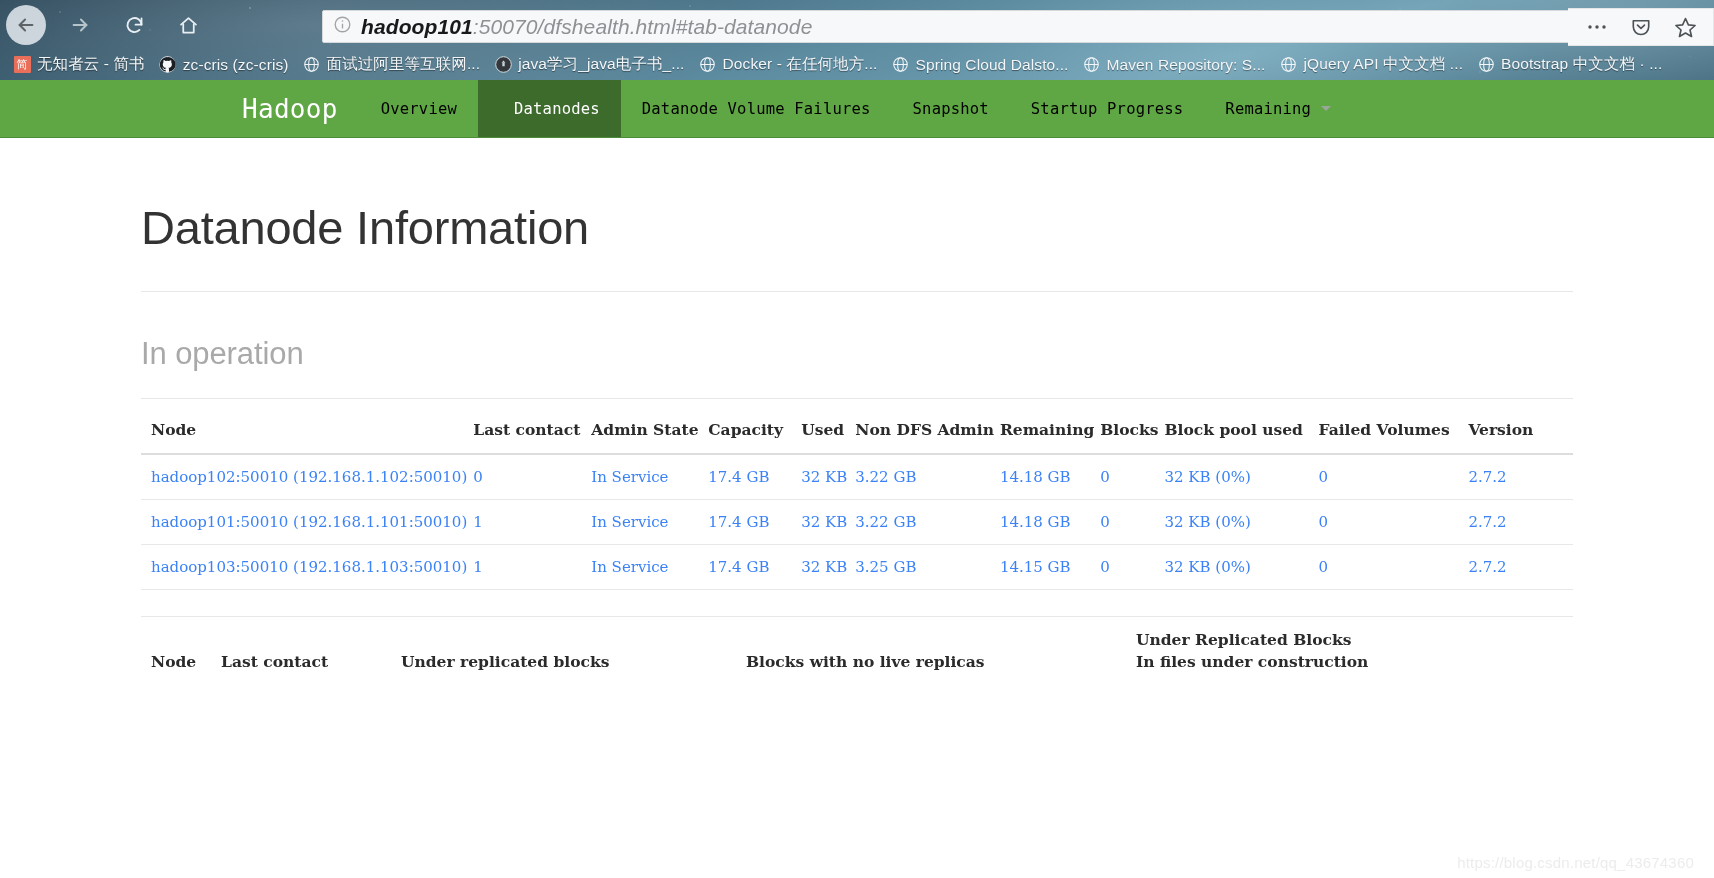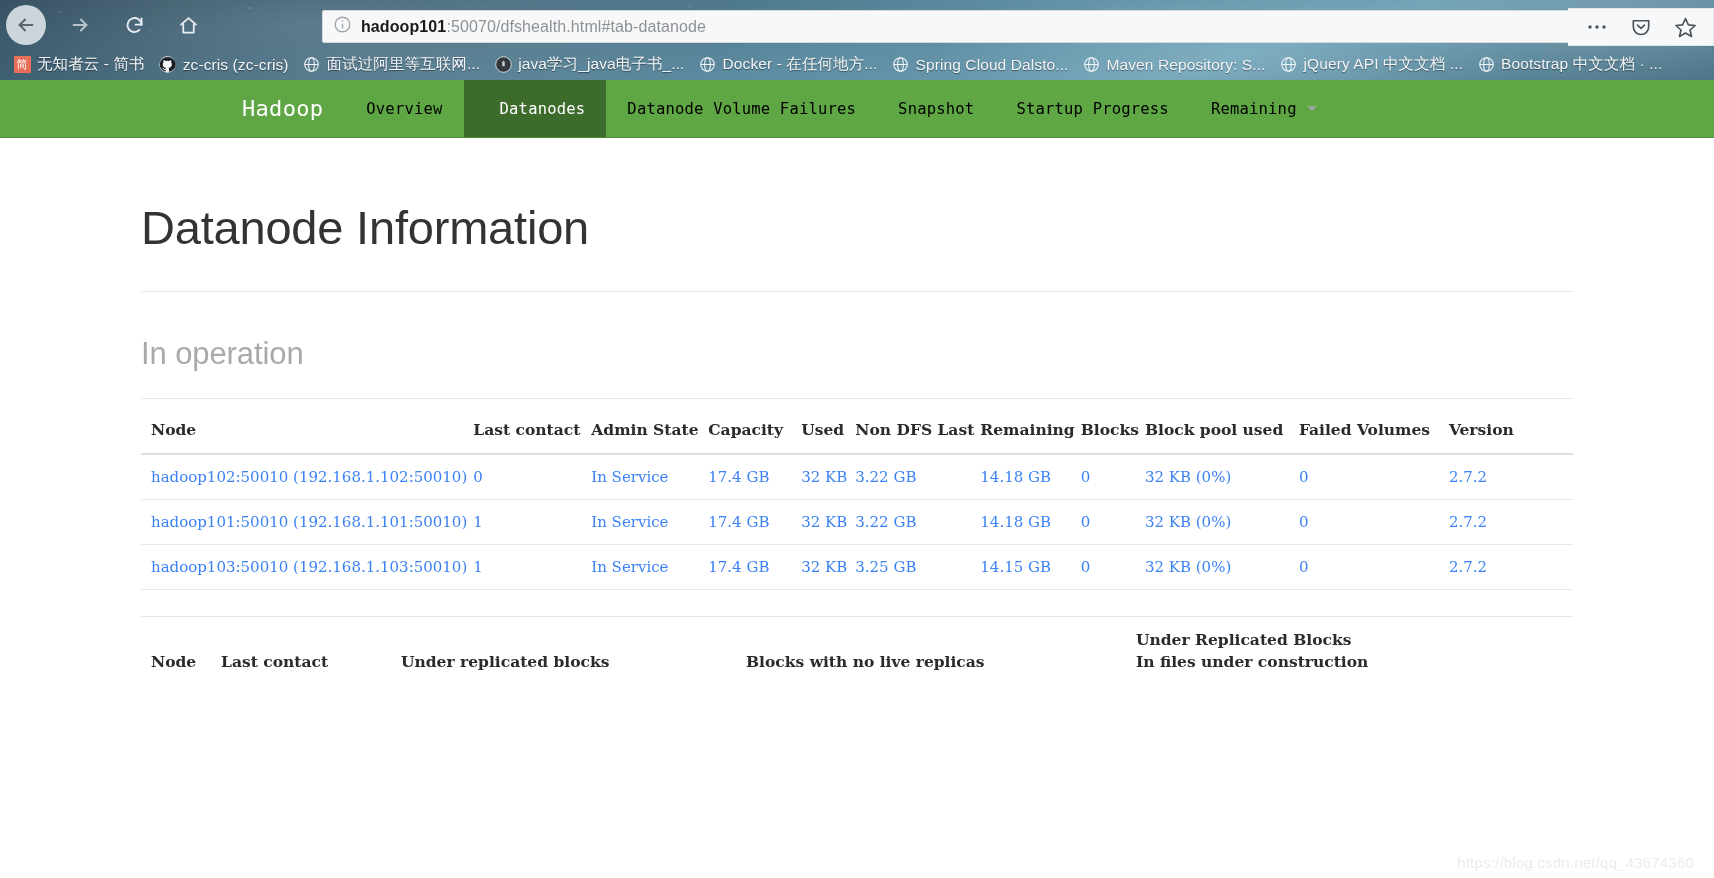--- a/index.html
+++ b/index.html
@@ -55,11 +55,12 @@
   }
   #urlbar .info-ico { flex: 0 0 auto; margin-right: 9px; opacity: .62; }
   #url-text {
-    font-size: 16px;
+    font-size: 21px;
     color: #8e9194;
     letter-spacing: .1px;
     white-space: nowrap;
     overflow: hidden;
+    font-style: italic;
   }
   #url-text b { color: #18191a; font-weight: 600; }
 

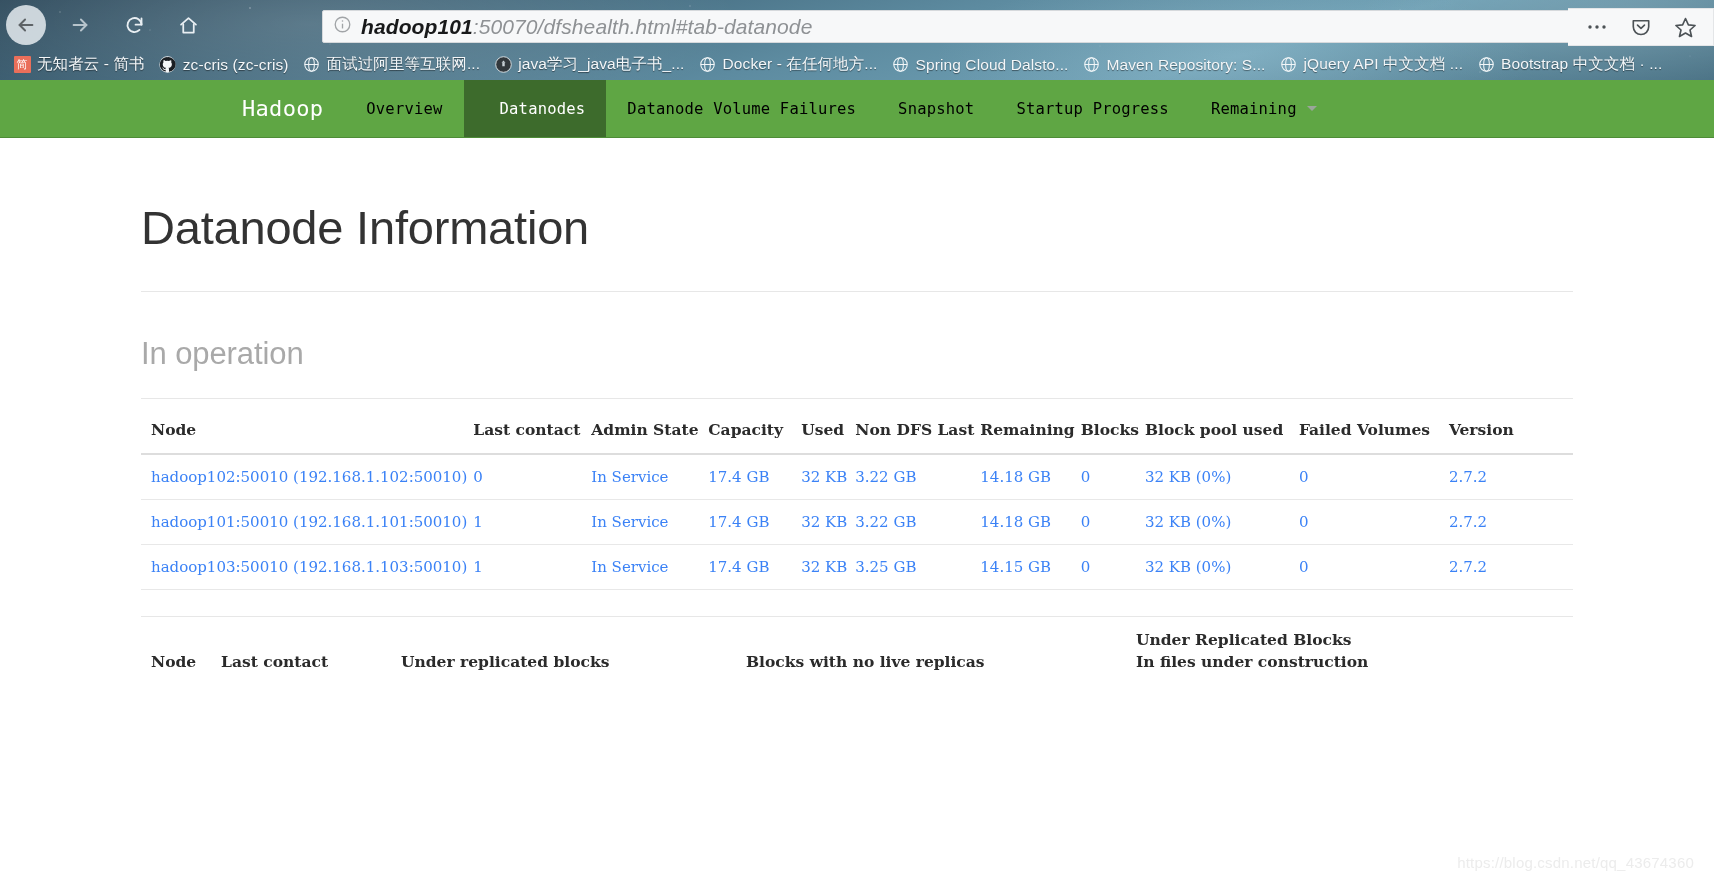--- a/index.html
+++ b/index.html
@@ -119,7 +119,7 @@
     display: flex; align-items: center;
     padding: 0 22px;
     font-family: "DejaVu Sans Mono", "Liberation Mono", monospace;
-    font-size: 22px;
+    font-size: 26px;
     color: #ffffff;
     letter-spacing: .3px;
   }

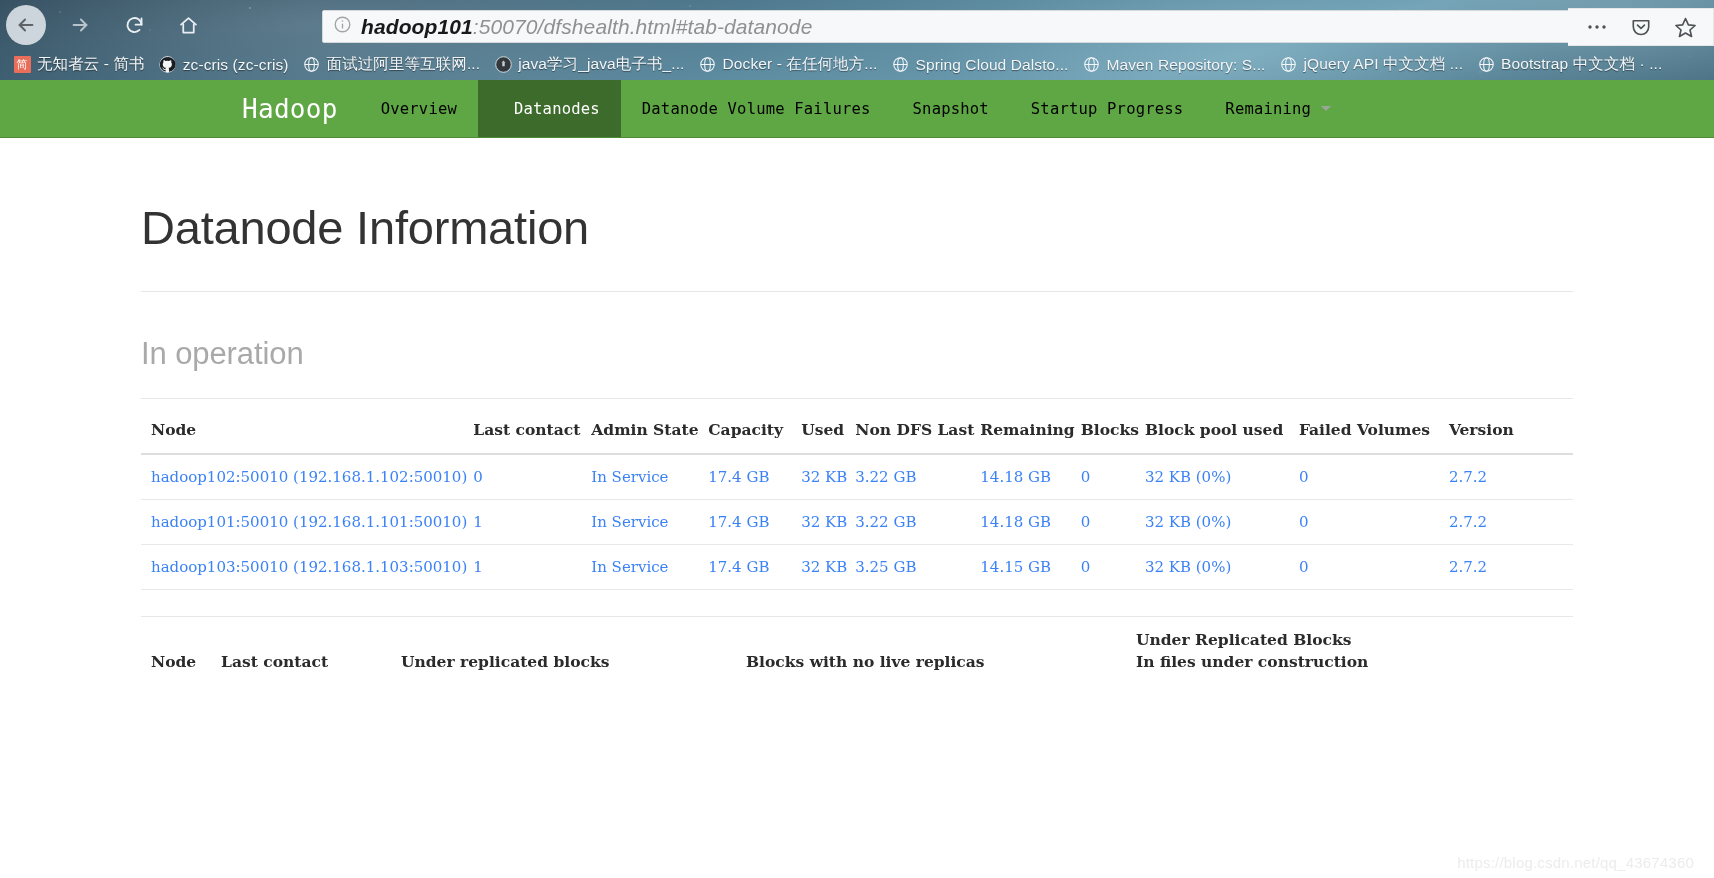--- a/index.html
+++ b/index.html
@@ -464,7 +464,7 @@
           <th class="col-admin">Admin State</th>
           <th class="col-cap">Capacity</th>
           <th class="col-used">Used</th>
-          <th class="col-nondfs">Non DFS Last</th>
+          <th class="col-nondfs">Non DFS Admin</th>
           <th class="col-remain">Remaining</th>
           <th class="col-blocks">Blocks</th>
           <th class="col-bpu">Block pool used</th>

